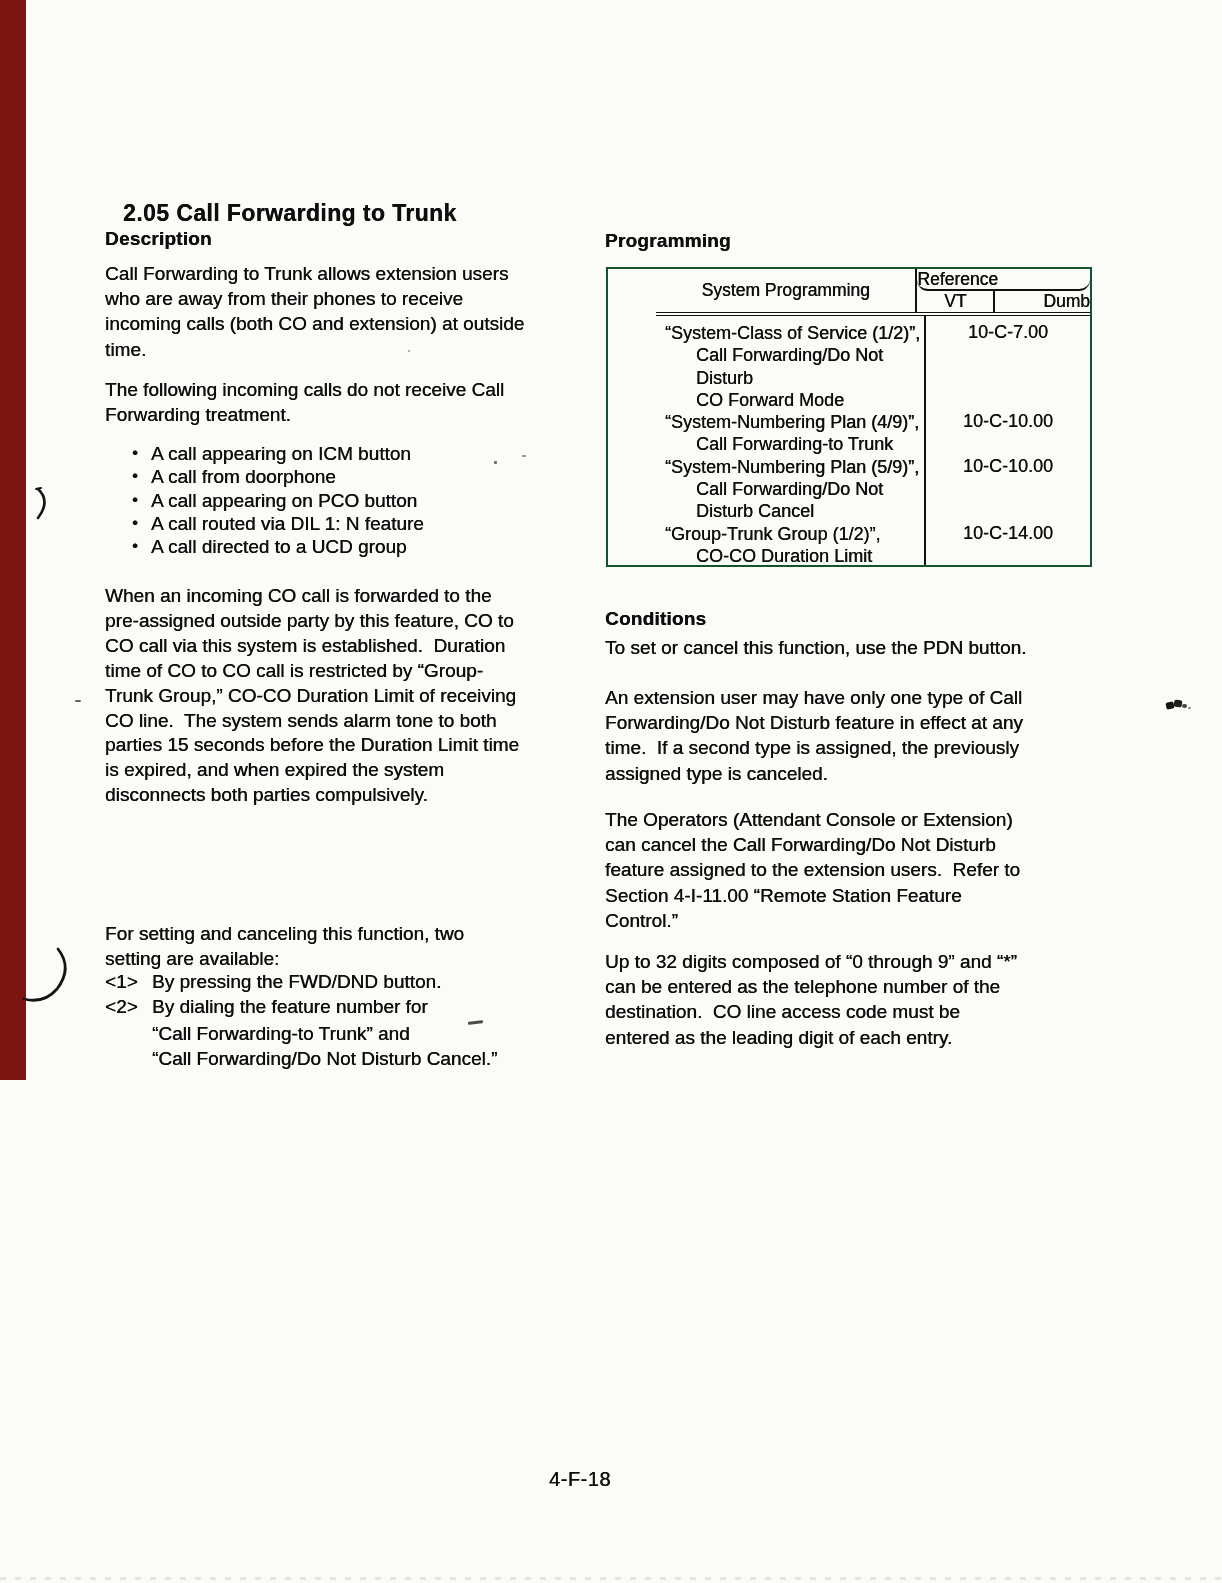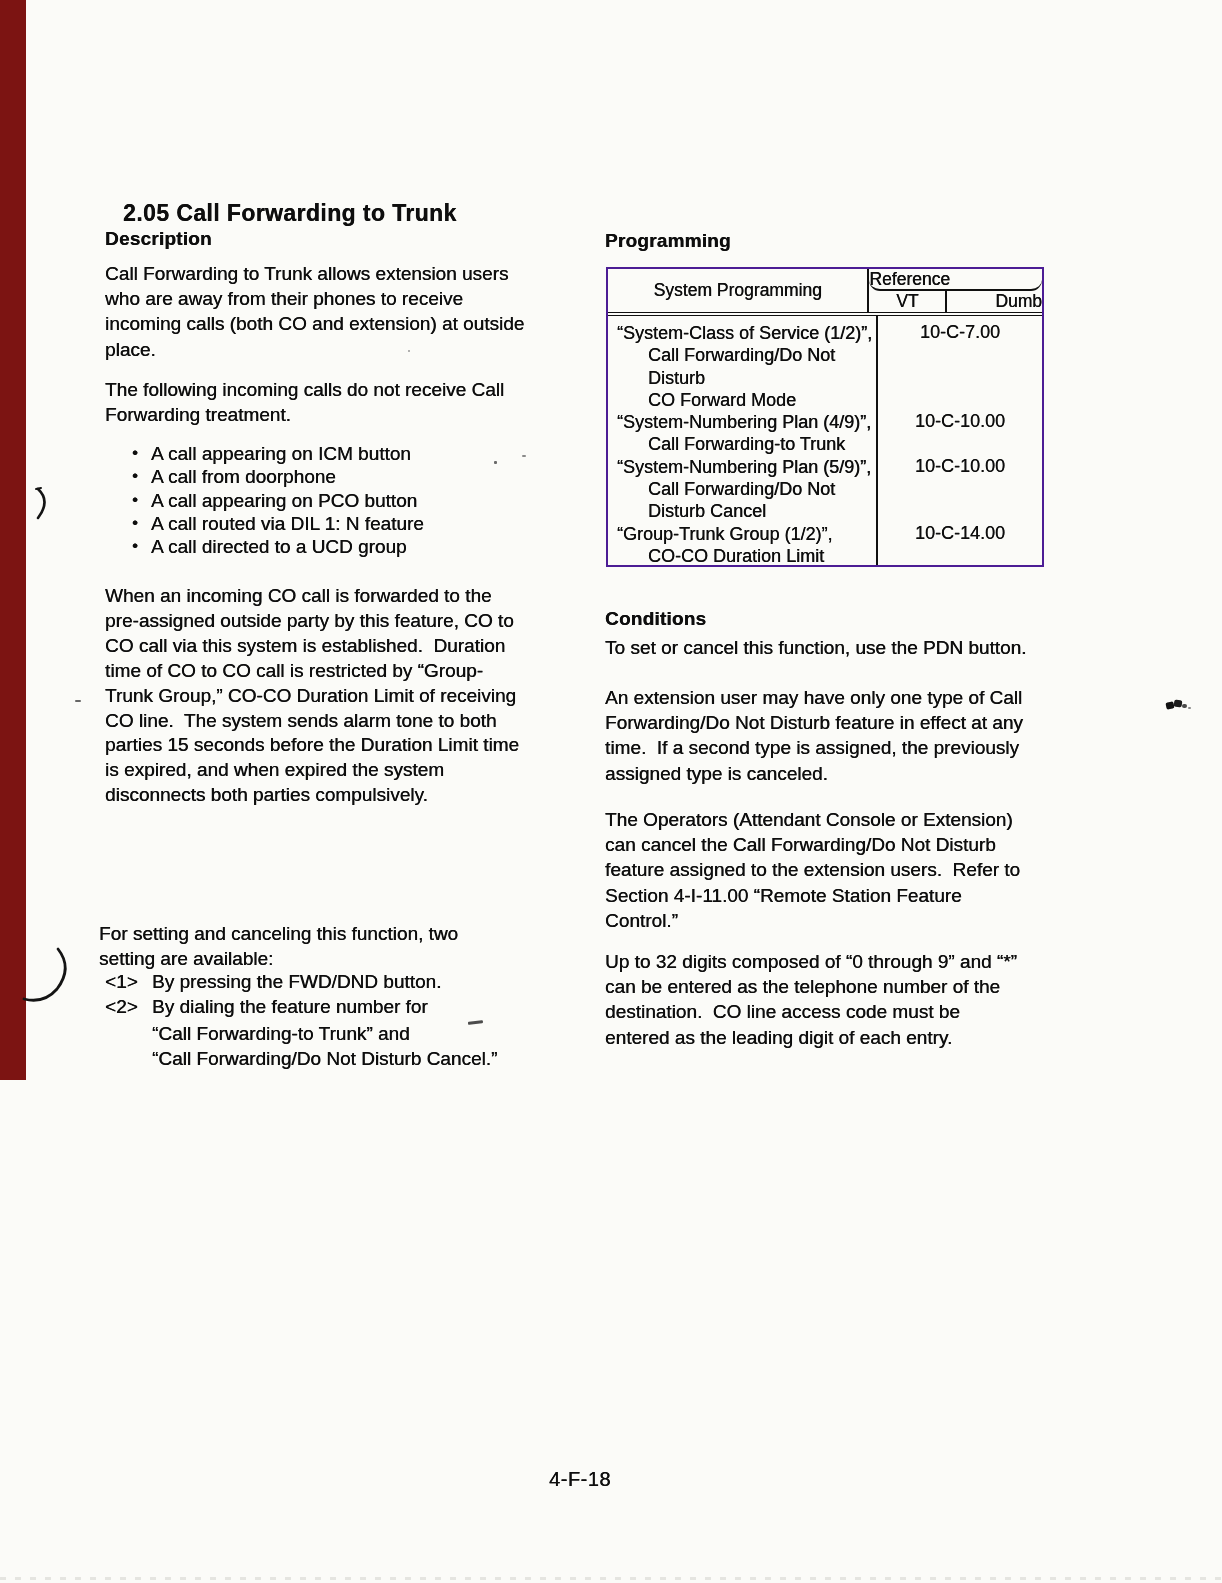--- a/index.html
+++ b/index.html
@@ -55,7 +55,7 @@
   .c4{left:605px;top:949px;}
 
   
-  .ptable{position:absolute;left:606px;top:267px;width:434px;border:2px solid #4c1d95;}
+  .ptable{position:absolute;left:606px;top:267px;width:434px;border:2px solid #14532d;padding-left:48px;}
   .thead{display:flex;border-bottom:4px double #101010;height:43px;}
   .th-col1{width:270px;border-right:2px solid #101010;display:flex;align-items:center;justify-content:center;font-size:17.5px;}
   .th-ref-wrap{flex:1;display:flex;flex-direction:column;}

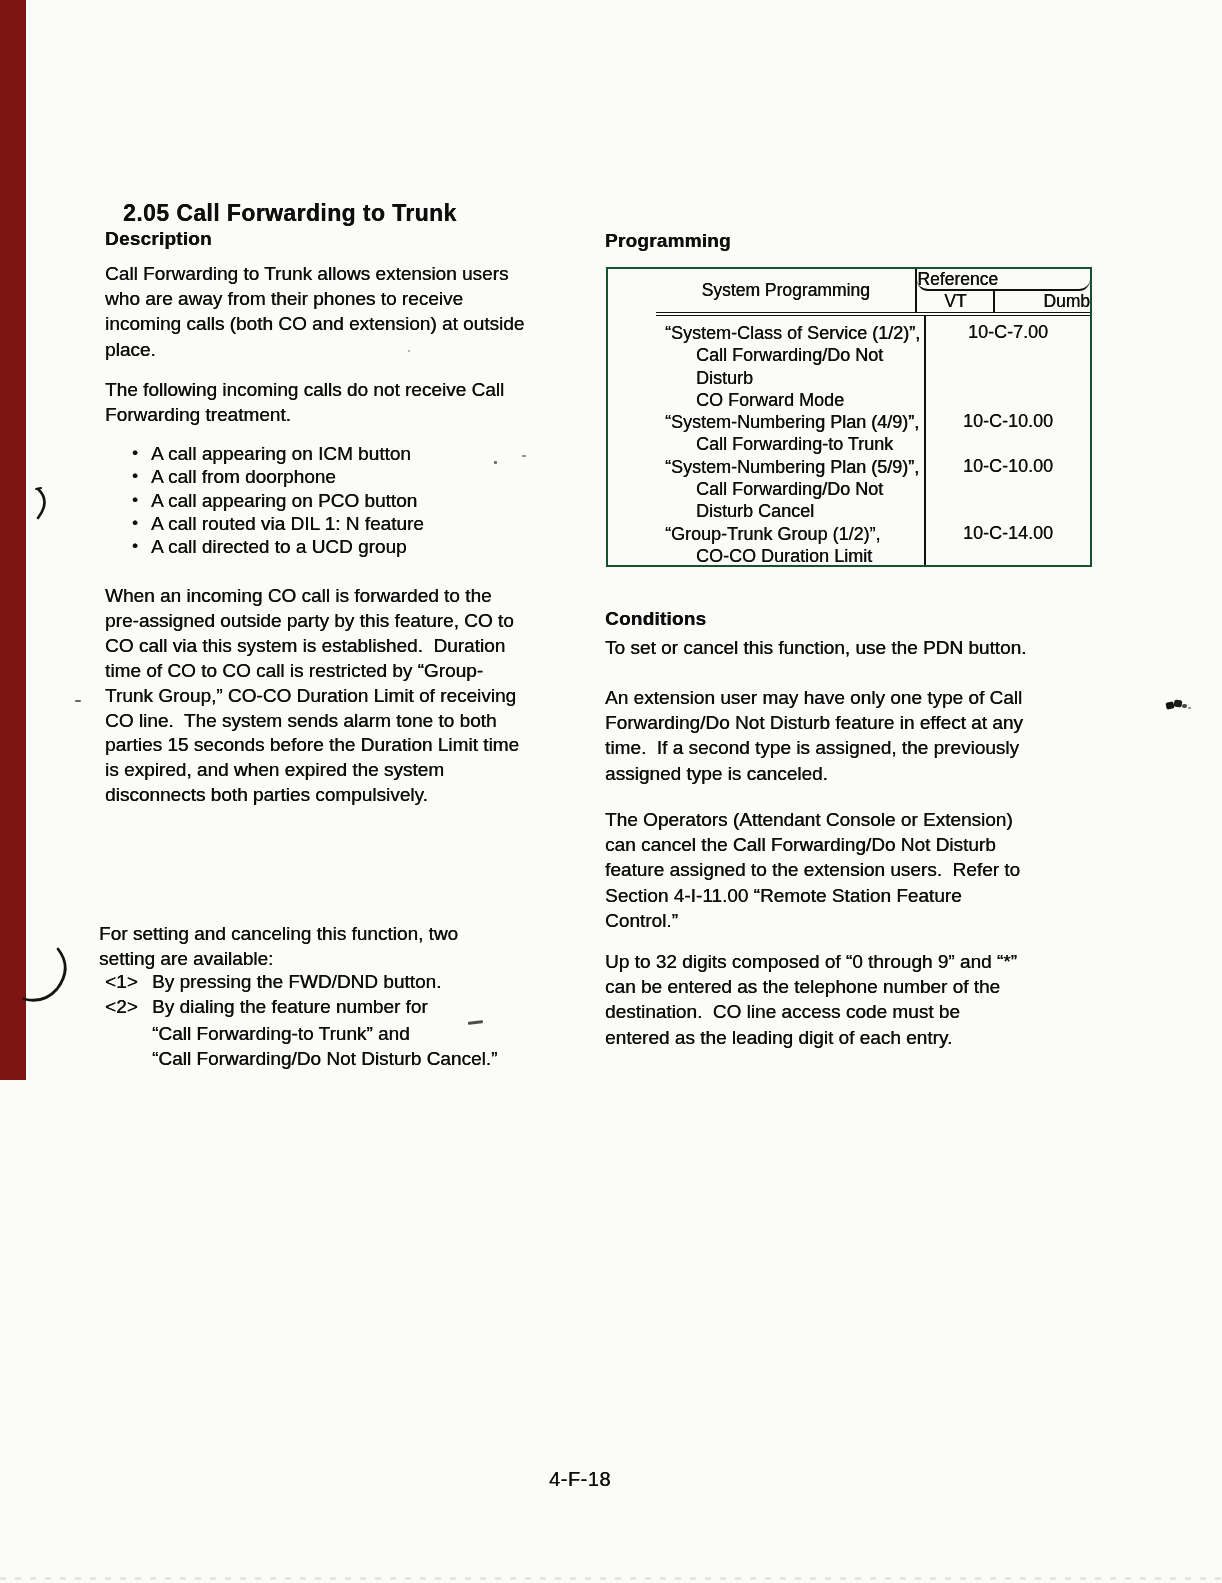--- a/index.html
+++ b/index.html
@@ -98,7 +98,7 @@
       <div class="tl">Call Forwarding to Trunk allows extension users</div>
       <div class="tl">who are away from their phones to receive</div>
       <div class="tl">incoming calls (both CO and extension) at outside</div>
-      <div class="tl">place.</div>
+      <div class="tl">time.</div>
     </div>
   <div class="para p2 inkish">
       <div class="tl">The following incoming calls do not receive Call</div>

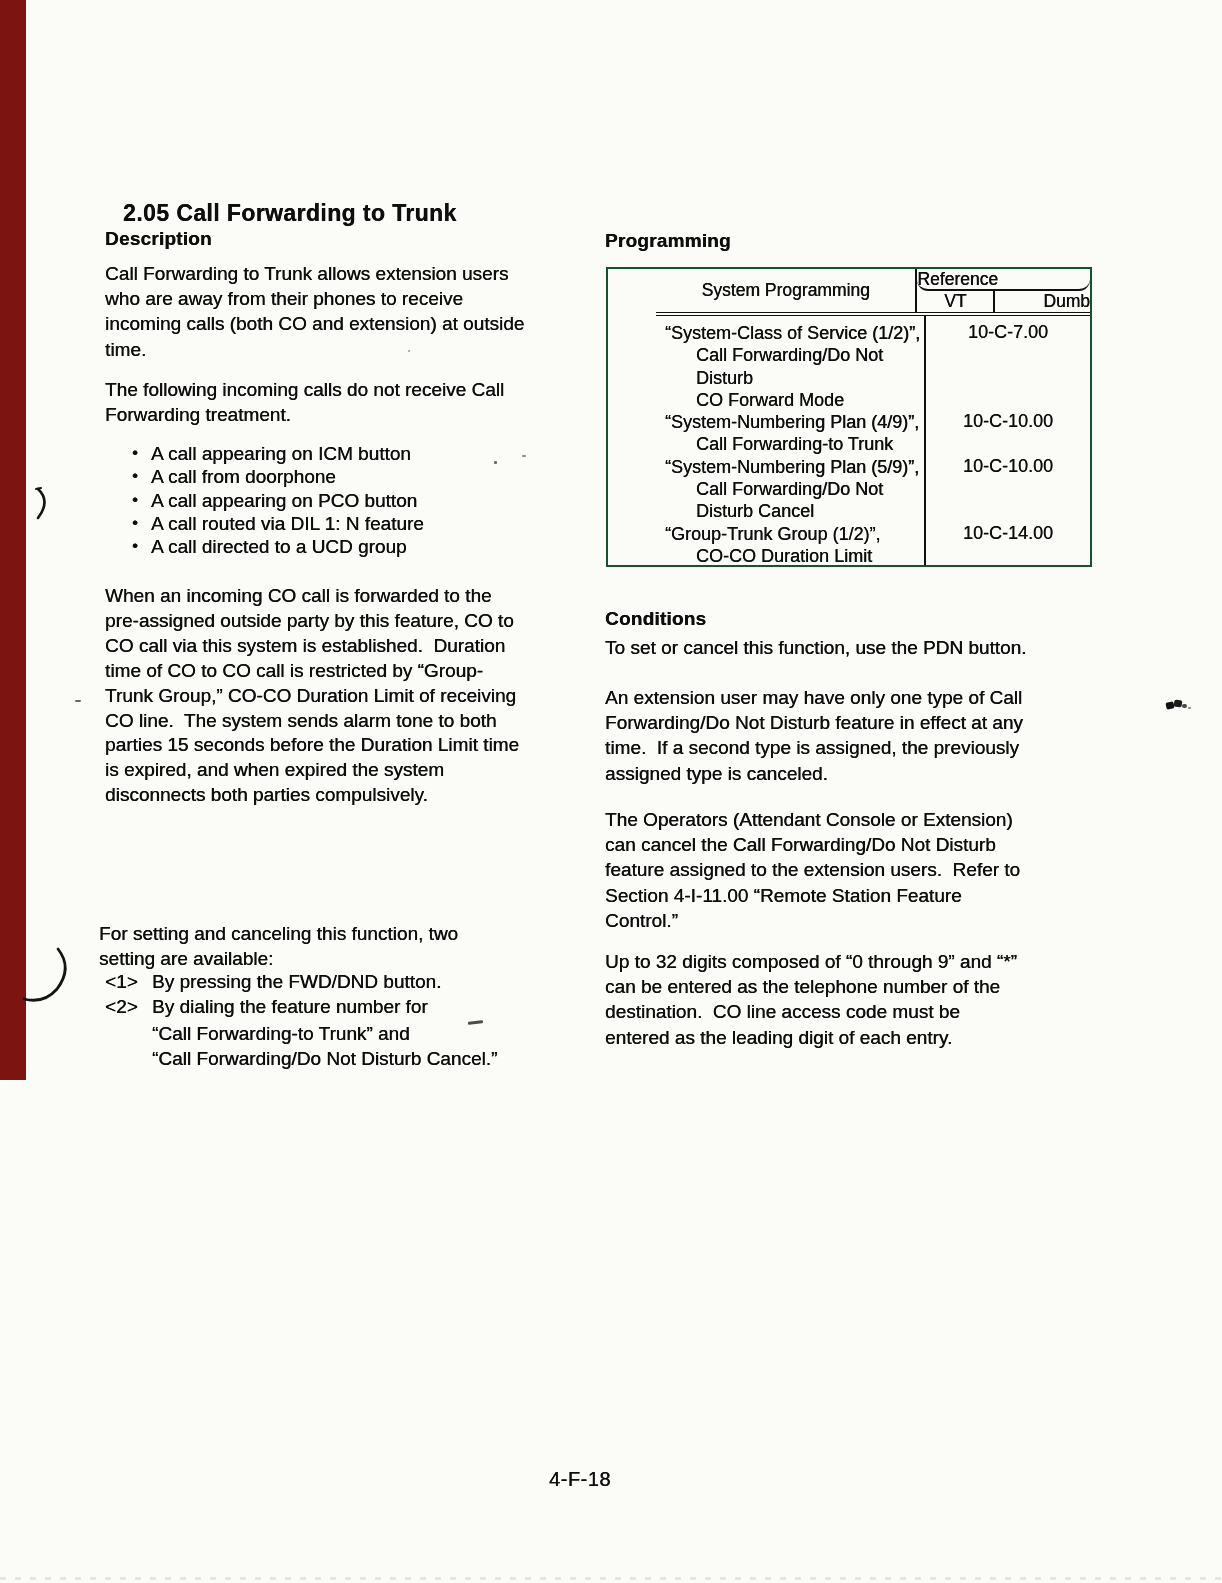--- a/index.html
+++ b/index.html
@@ -42,7 +42,7 @@
   .bdot{position:absolute;left:27px;top:-1px;font-size:17px;}
   .p3{left:105px;top:584px;line-height:24.9px;}
   .p4{left:105px;top:825px;}
-  .p5{left:99px;top:921px;}
+  .p5{left:105px;top:921px;}
   .method{position:absolute;left:105px;font-size:19px;display:flex;}
   .m1{top:971px;}
   .m2{top:996px;}

